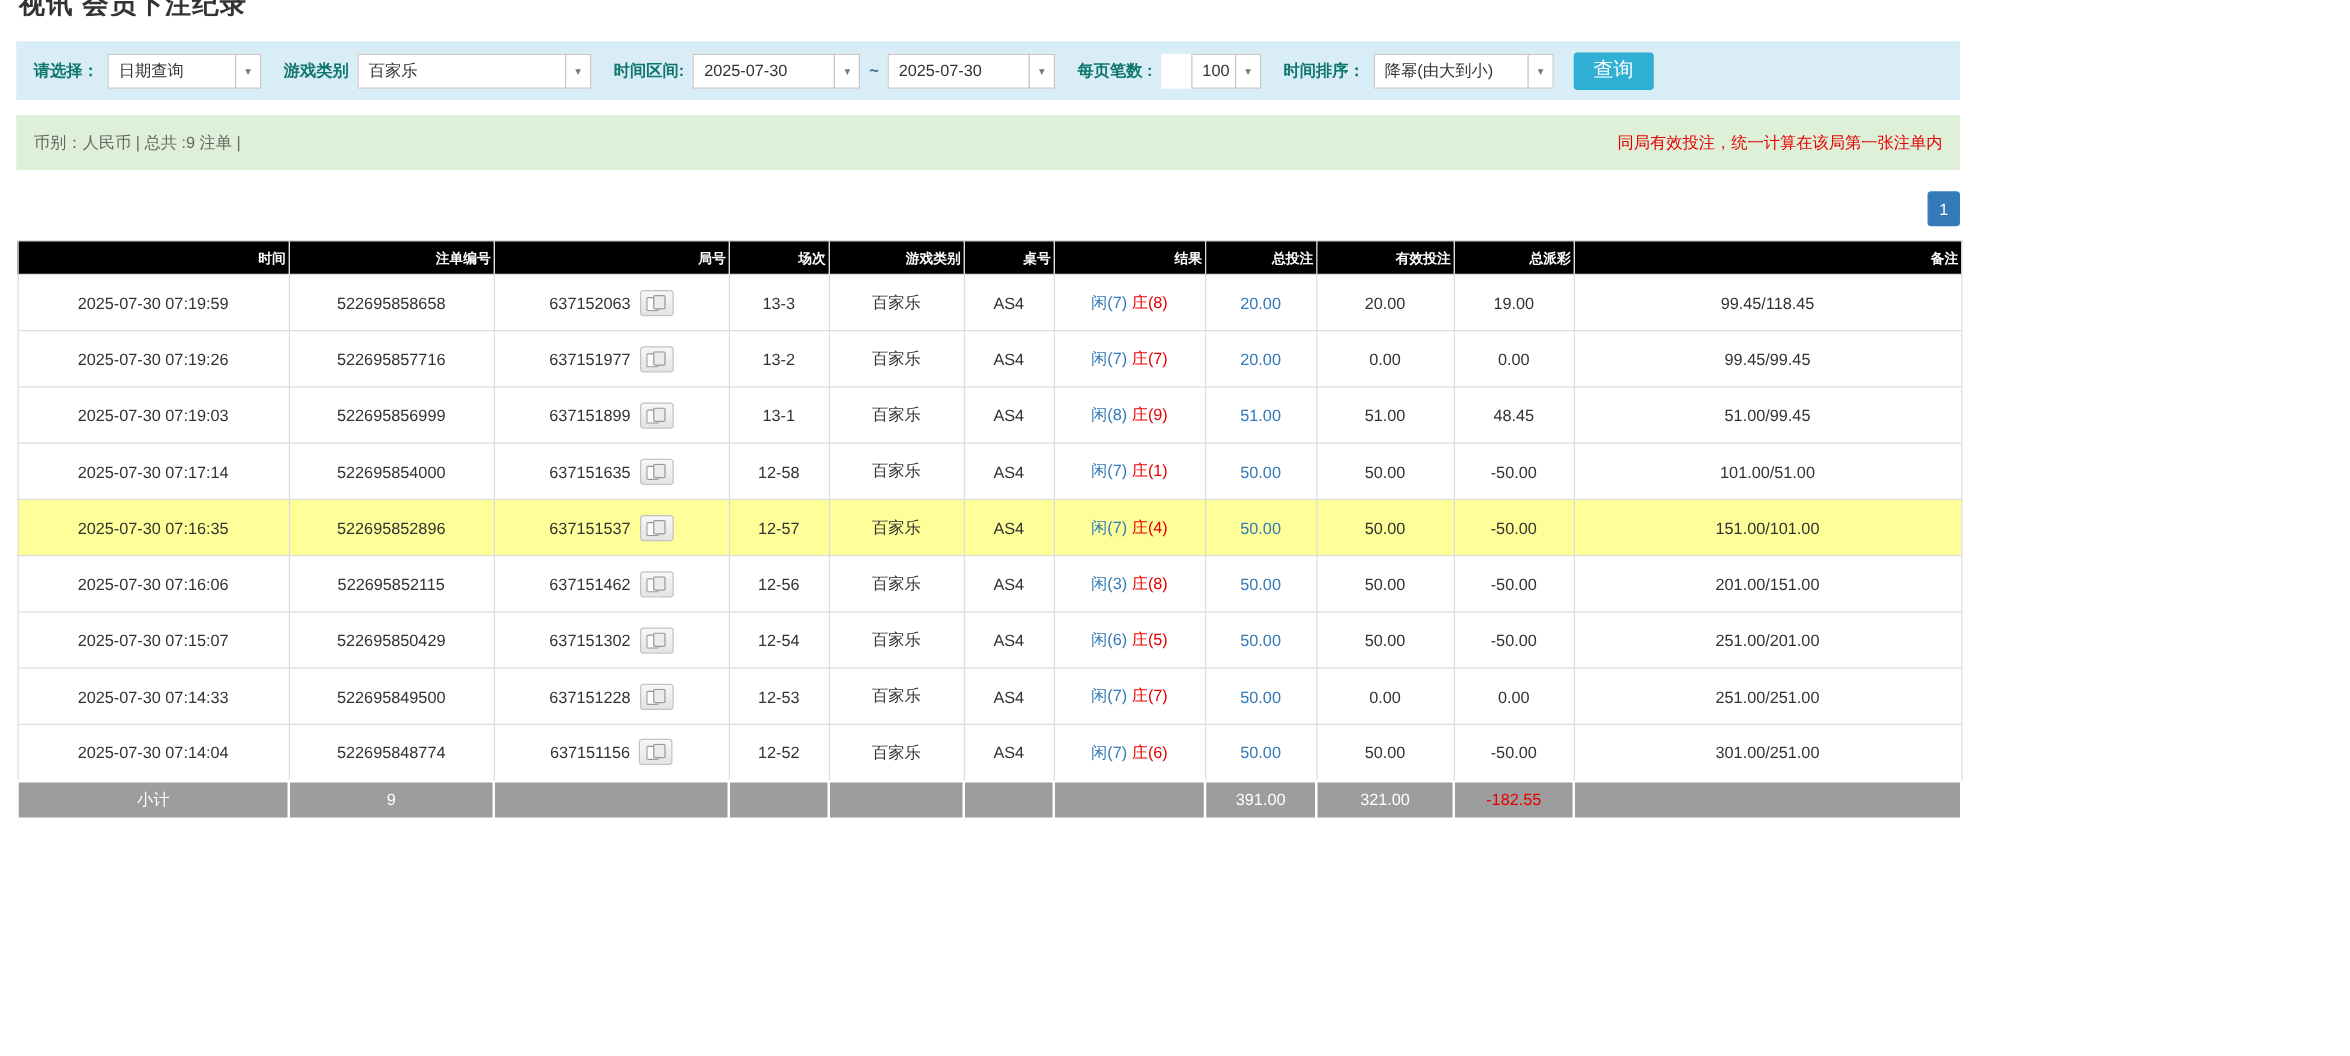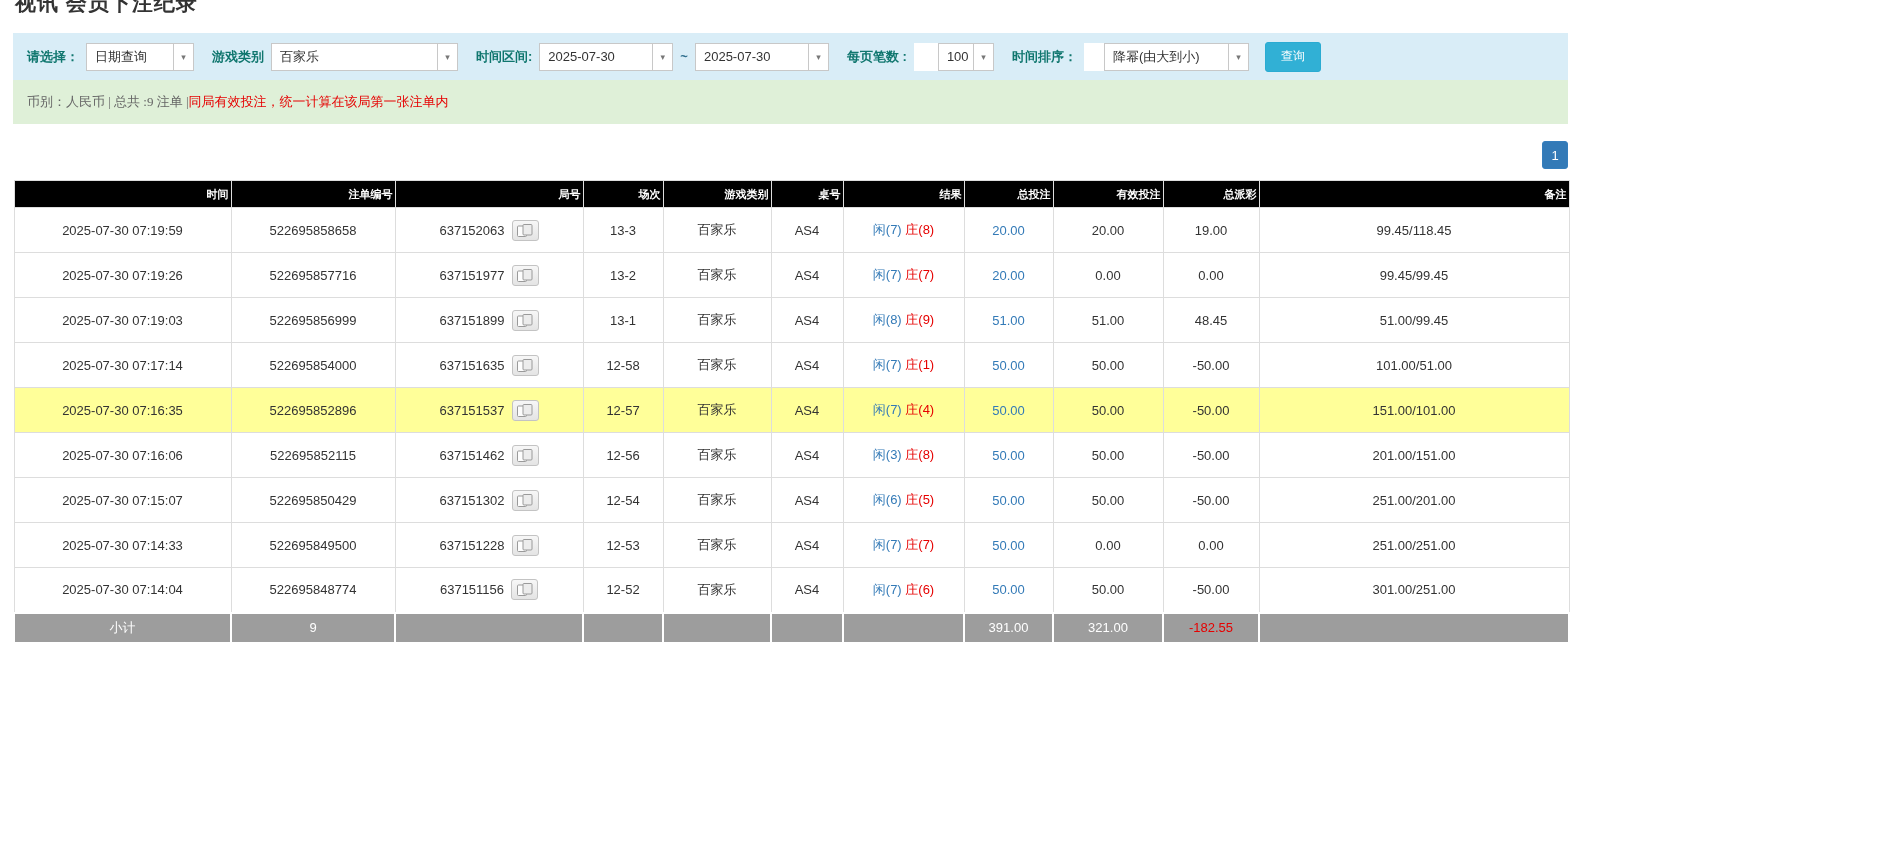--- a/index.html
+++ b/index.html
@@ -30,7 +30,7 @@
   .combo { display:inline-flex; height:28px; background:#fff; flex:0 0 auto; }
   .combo-text { display:flex; align-items:center; flex:1; padding:0 8px; border:1px solid #c8c8c8; background:#fff; color:#333; white-space:nowrap; overflow:hidden; }
   .combo-arrow { width:21px; display:flex; align-items:center; justify-content:center; border:1px solid #c8c8c8; margin-left:-1px; background:#fff; color:#777; font-size:9px; cursor:pointer; }
-  .w-query { width:108px; }
+  .w-query { width:123px; }
   .w-game  { width:187px; }
   .w-date  { width:134px; }
   .w-size  { width:80px;padding-left:24px;  }

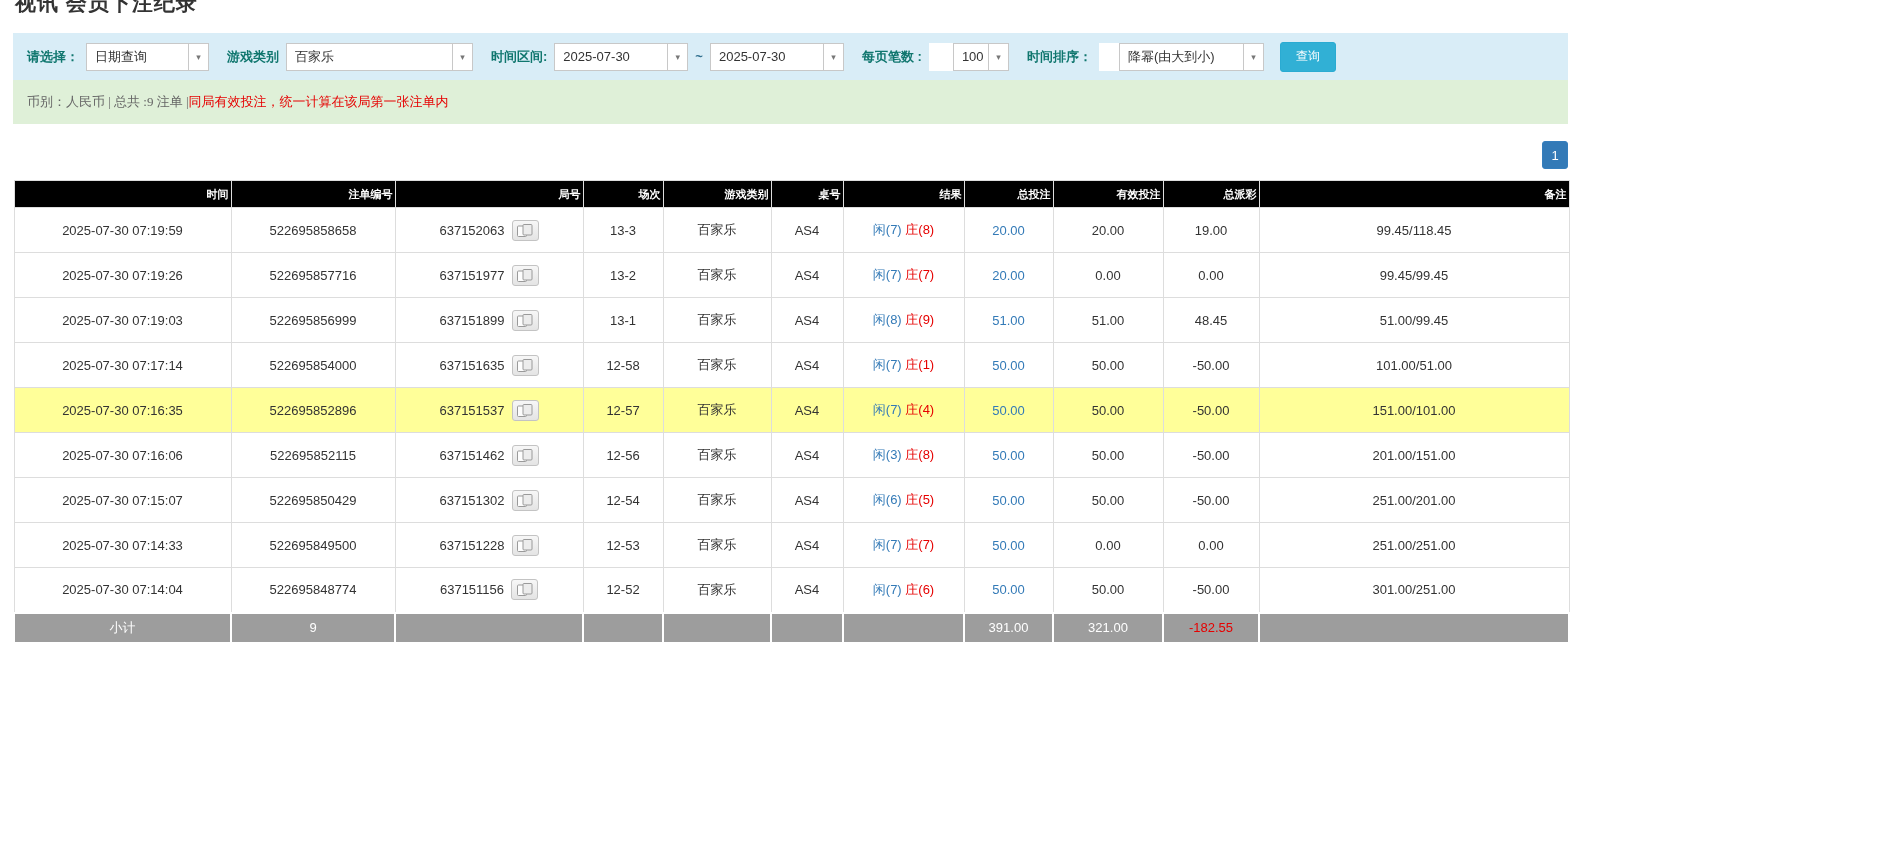--- a/index.html
+++ b/index.html
@@ -34,7 +34,7 @@
   .w-game  { width:187px; }
   .w-date  { width:134px; }
   .w-size  { width:80px;padding-left:24px;  }
-  .w-sort  { width:165px;padding-left:20px; }
+  .w-sort  { width:144px; }
   .query-btn {
     margin-left:16px; height:30px; padding:0 15px;
     background:var(--query-button-bg,#31b0d5); color:#fff;

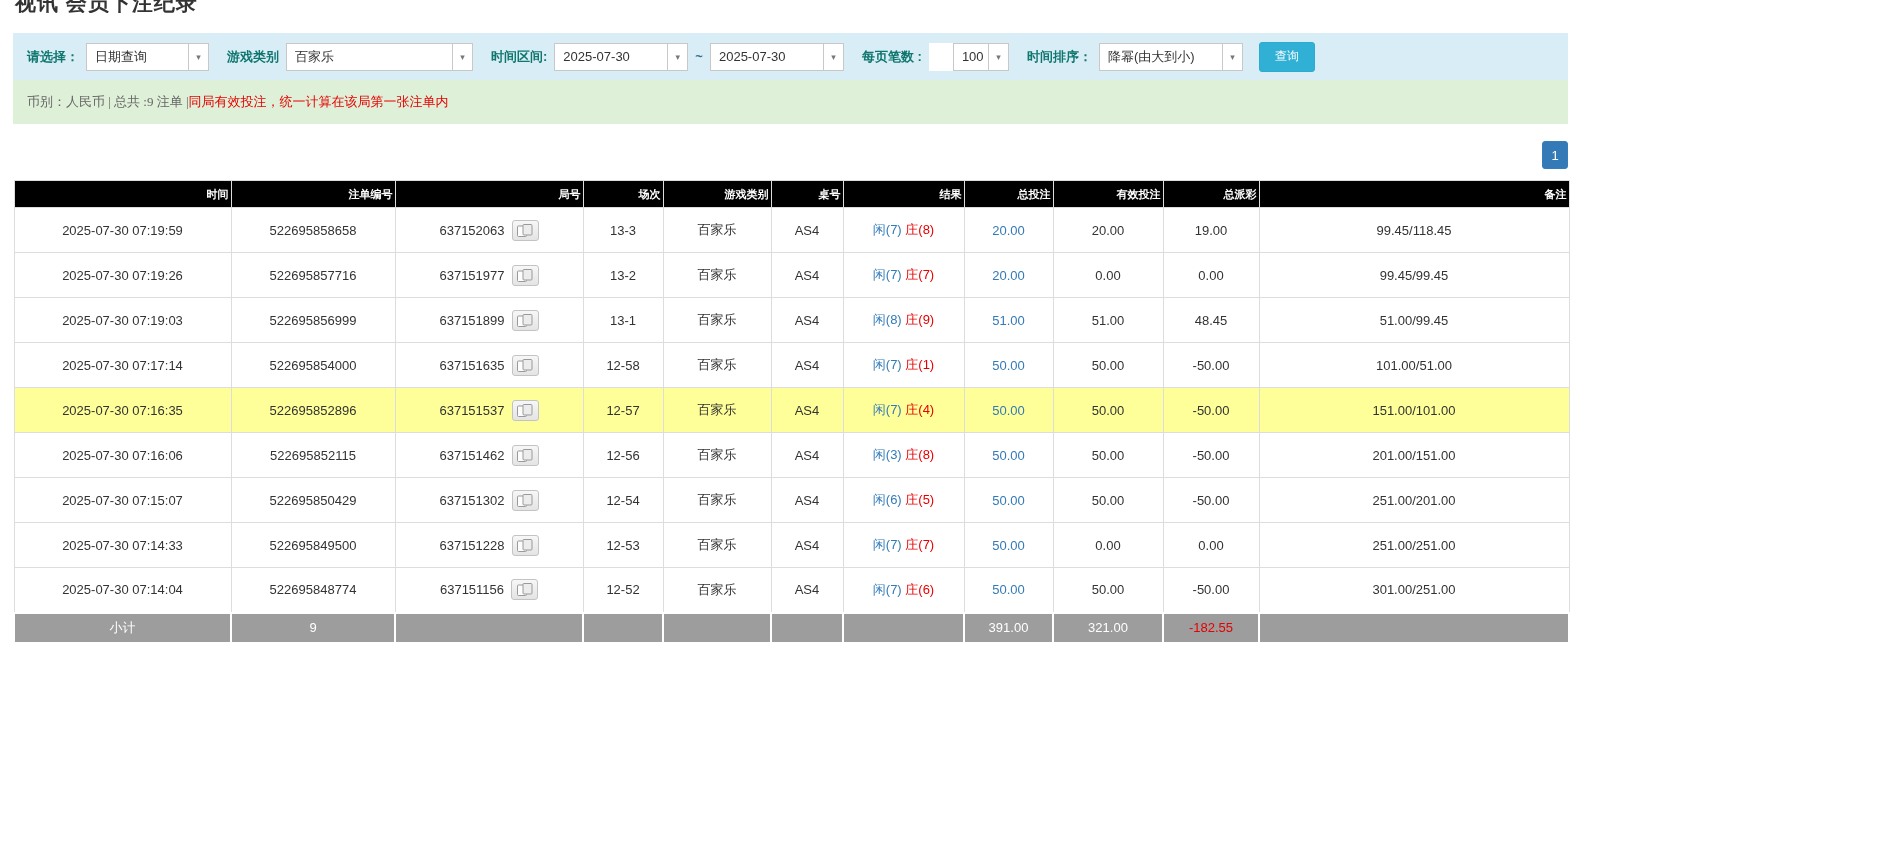--- a/index.html
+++ b/index.html
@@ -39,7 +39,7 @@
     margin-left:16px; height:30px; padding:0 15px;
     background:var(--query-button-bg,#31b0d5); color:#fff;
     border:1px solid #2aabd2; border-radius:3px;
-    font-family:inherit; font-size:12px; cursor:pointer;
+    font-family:inherit; font-size:16px; cursor:pointer;
   }
 
   

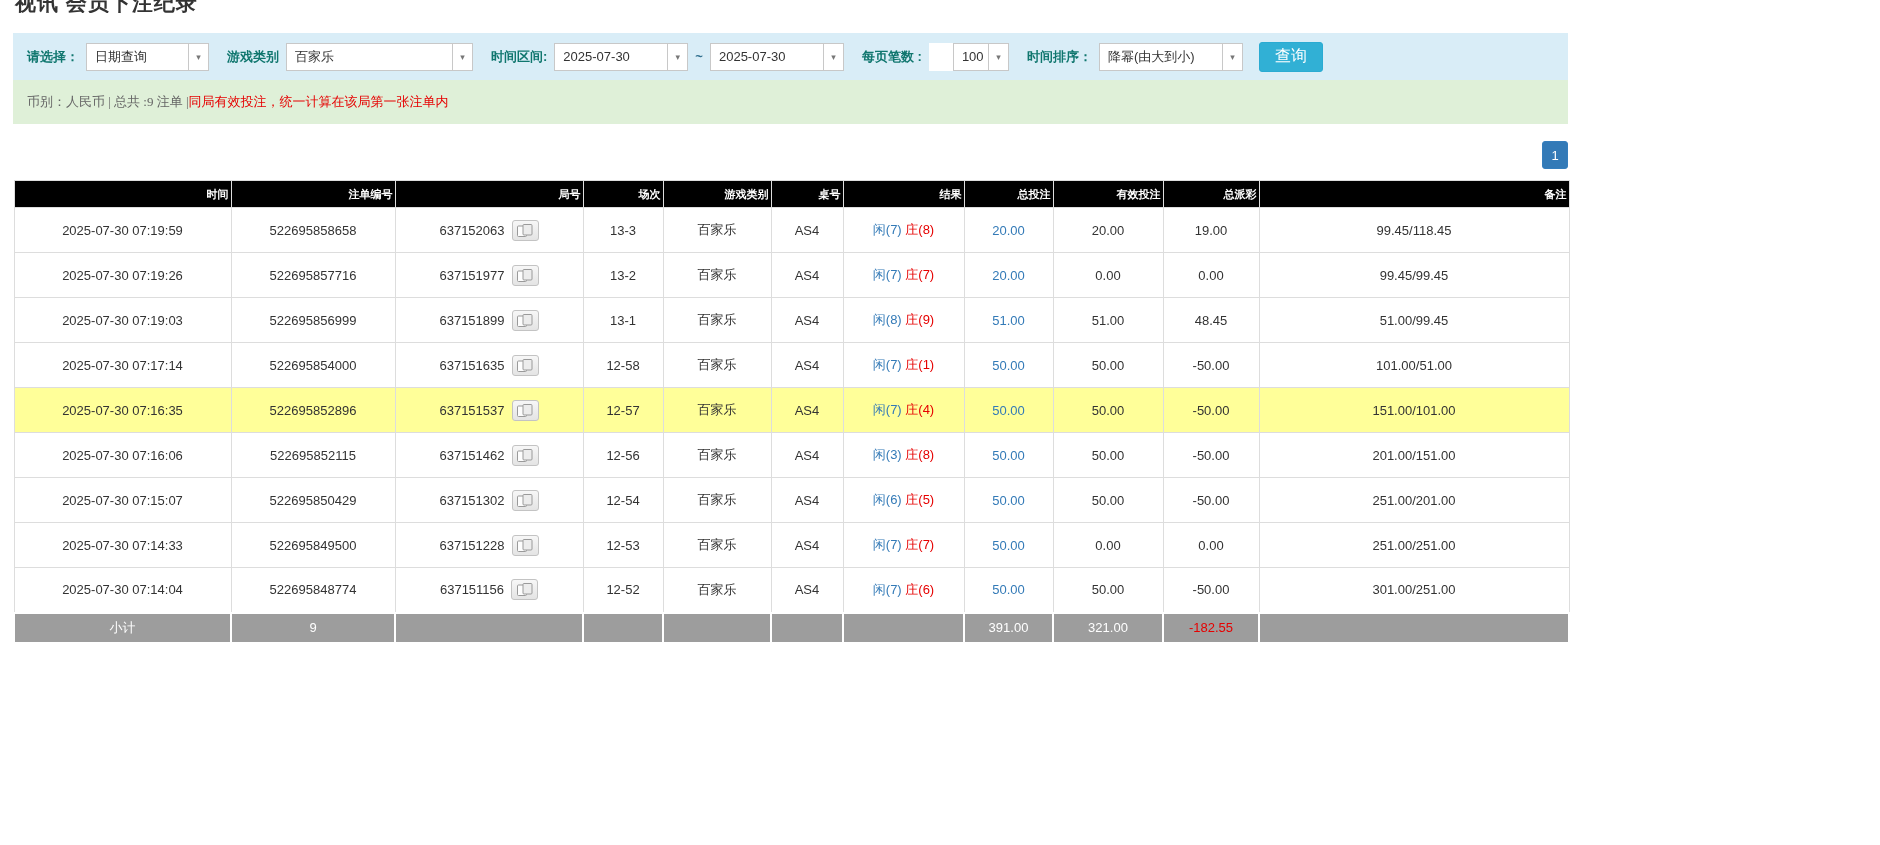--- a/index.html
+++ b/index.html
@@ -44,11 +44,10 @@
 
   
   .summary-bar {
-    margin-top:0; height:44px;
+    margin-top:12px; height:44px;
     background:var(--summary-bg,#dff0d8);
-    display:flex; align-items:center; 
+    display:flex; align-items:center; justify-content:space-between;
     padding:0 14px;
-    font-family:Liberation Serif, serif;
   }
   .summary-left { color:#666; }
   .summary-right { color:var(--negative-red,#e60000); }

